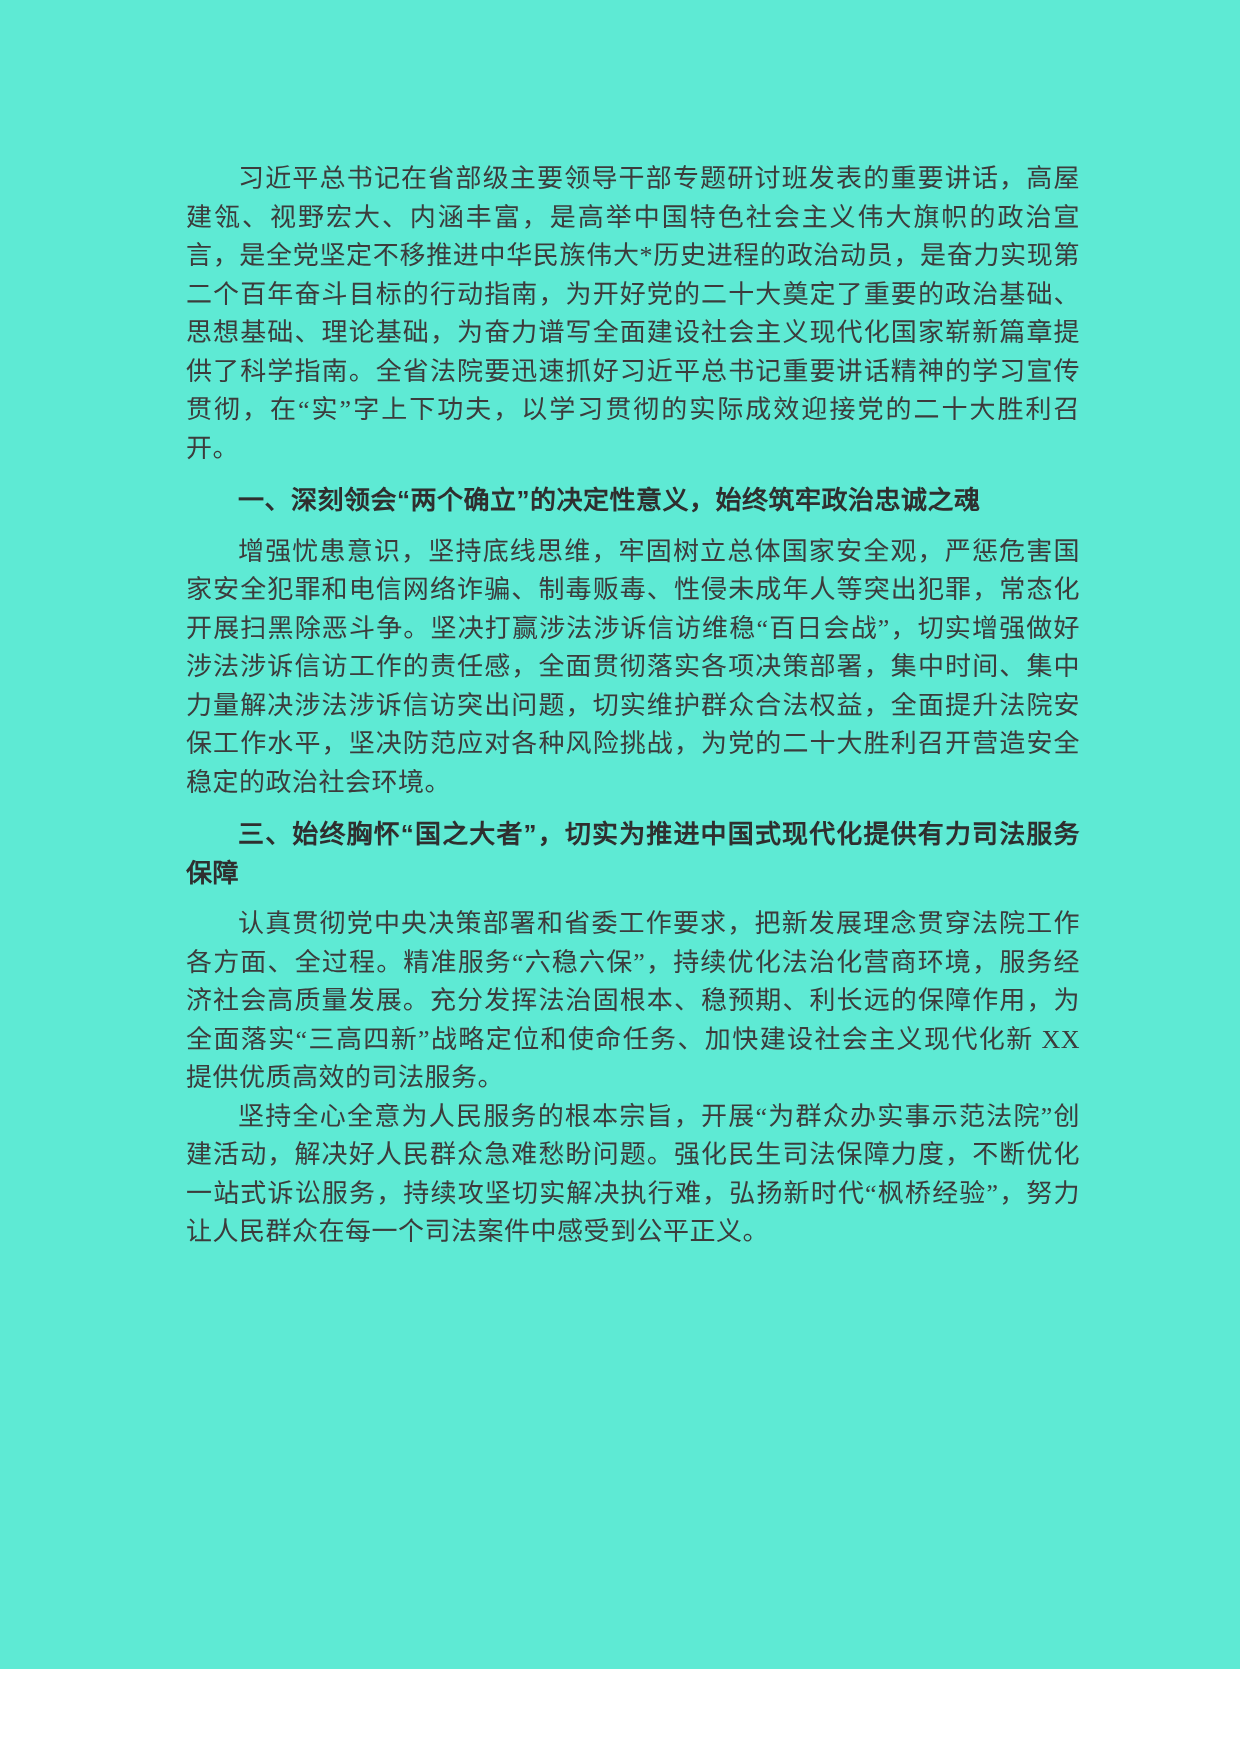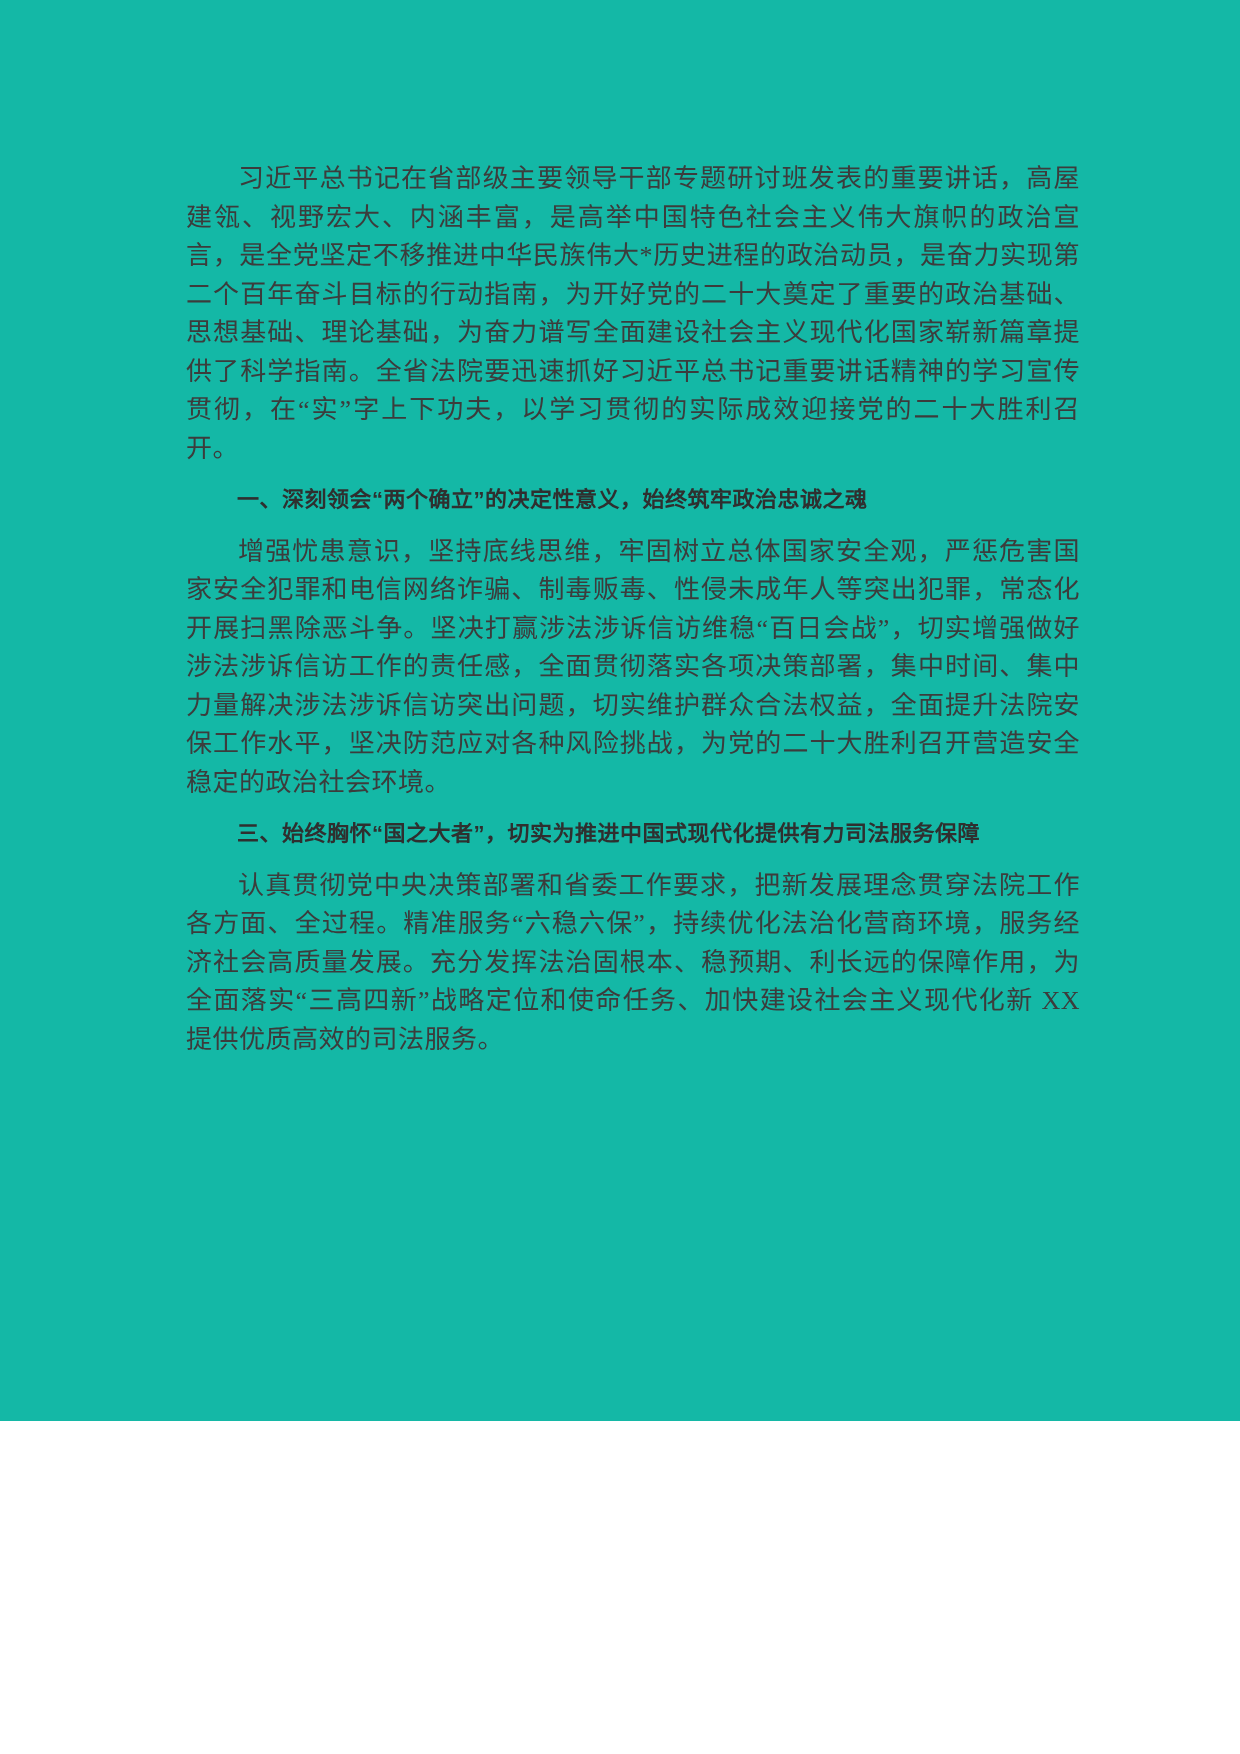--- a/index.html
+++ b/index.html
@@ -10,9 +10,9 @@
   .page {
     position: relative;
     width: 1240px;
-    height: 1421px;
+    height: 1669px;
     margin: 0 auto;
-    background: #14b8a6;
+    background: #5eead4;
     box-sizing: border-box;
     padding: 160px 160px 0 186px;
     overflow: hidden;

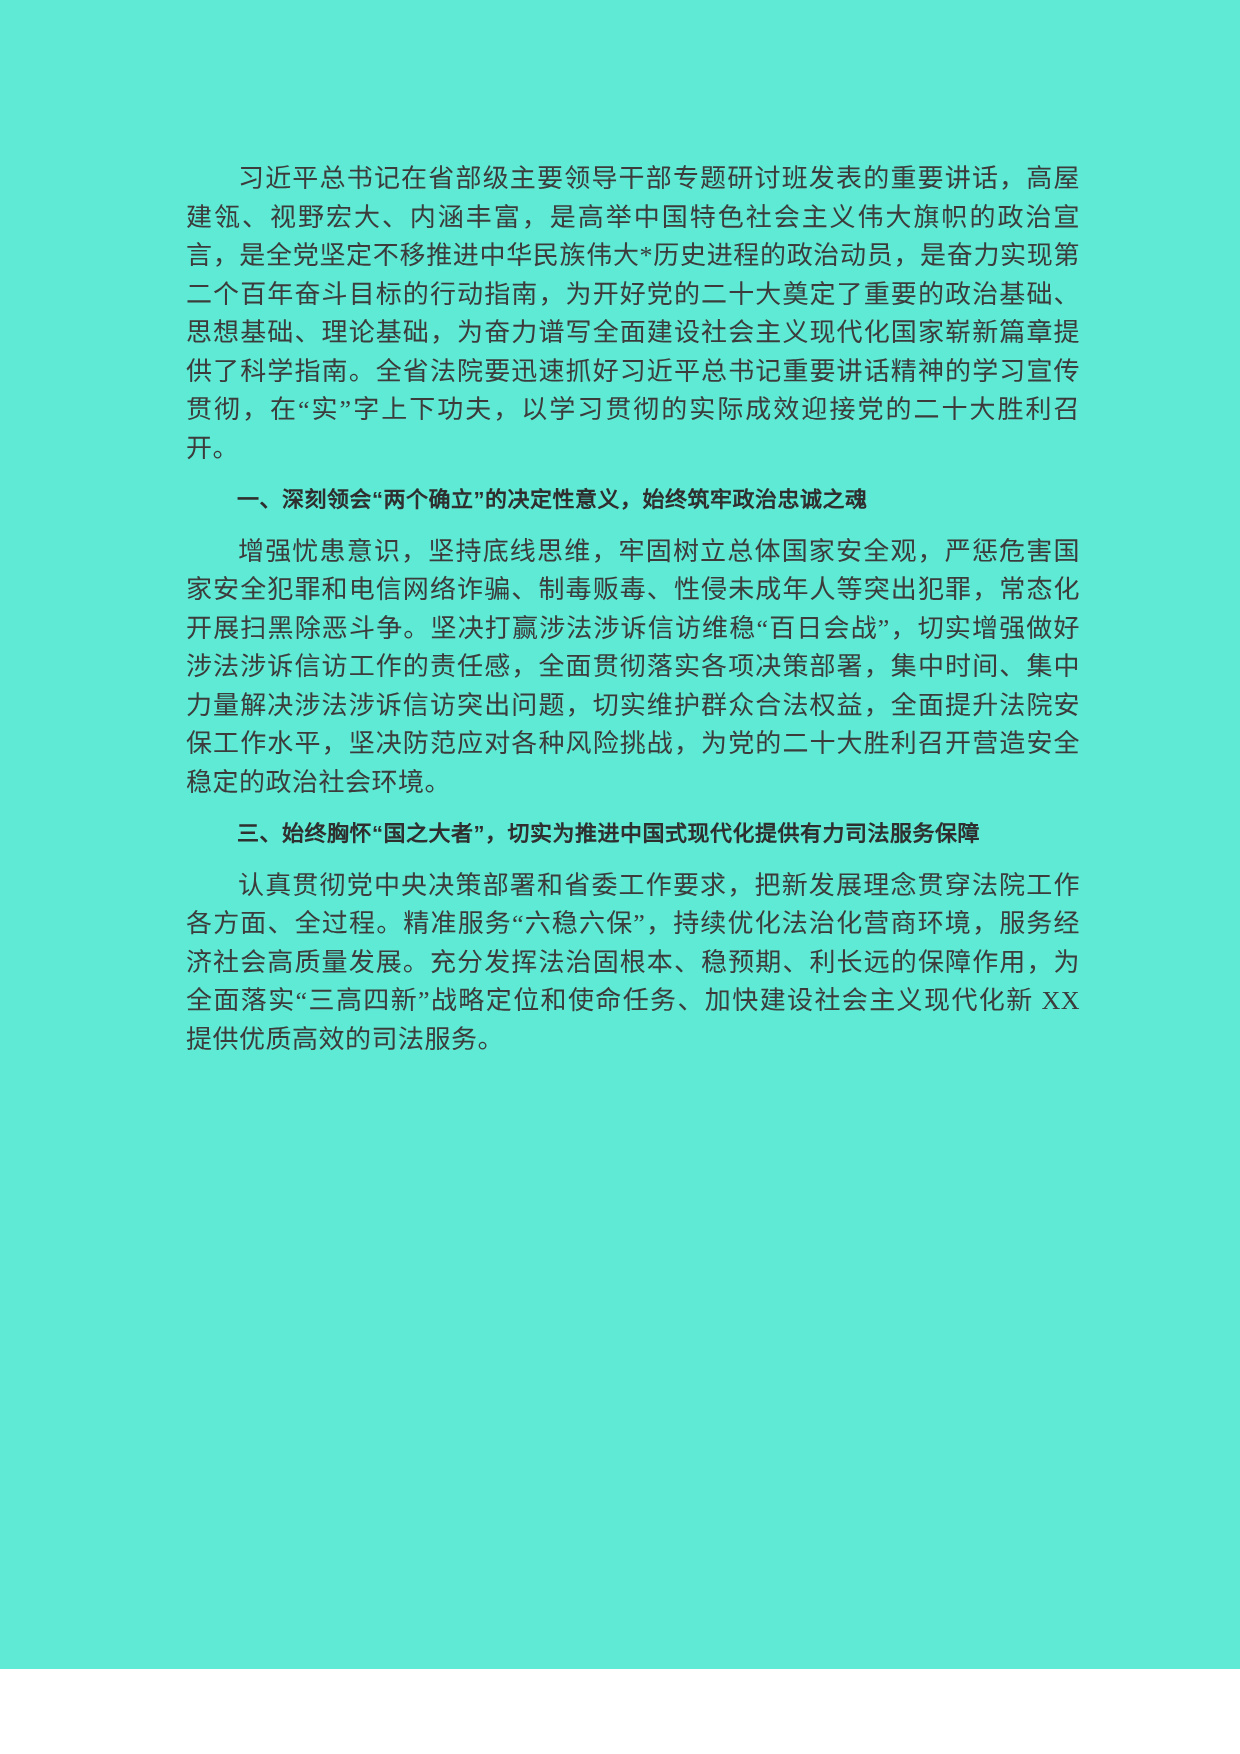--- a/index.html
+++ b/index.html
@@ -32,10 +32,10 @@
   .heading {
     font-family: "Liberation Sans", "DejaVu Sans", sans-serif;
     font-weight: 700;
-    font-size: 22px;
+    font-size: 26px;
     line-height: 38.5px;
     color: #2f2f2f;
-    margin: 13px 7px;
+    margin: 13px 0;
     text-indent: 2em;
   }
 </style>

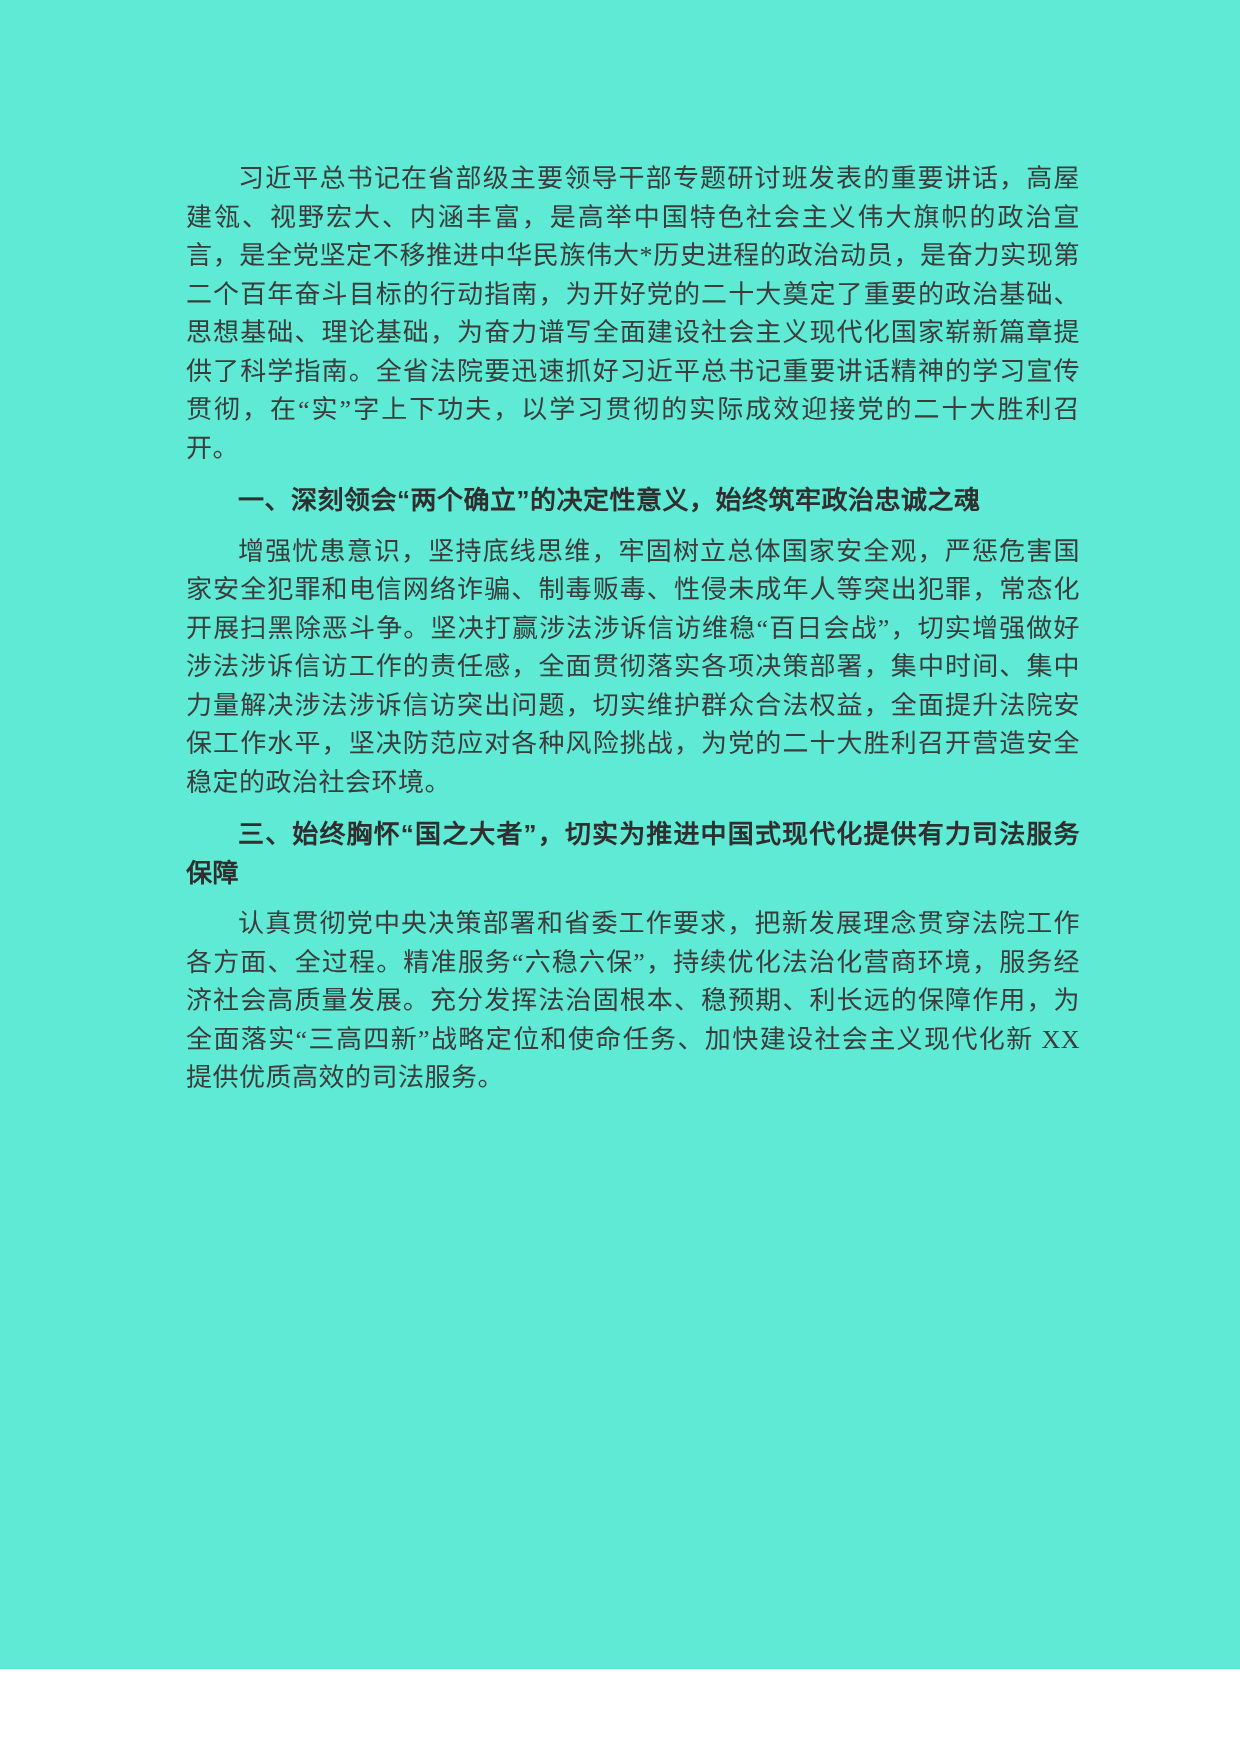--- a/index.html
+++ b/index.html
@@ -54,6 +54,7 @@
     <h2 class="heading">三、始终胸怀“国之大者”，切实为推进中国式现代化提供有力司法服务保障</h2>
     <p class="para">认真贯彻党中央决策部署和省委工作要求，把新发展理念贯穿法院工作各方面、全过程。精准服务“六稳六保”，持续优化法治化营商环境，服务经济社会高质量发展。充分发挥法治固根本、稳预期、利长远的保障作用，为全面落实“三高四新”战略定位和使命任务、加快建设社会主义现代化新 XX 提供优质高效的司法服务。</p>
 
+    <p class="para">坚持全心全意为人民服务的根本宗旨，开展“为群众办实事示范法院”创建活动，解决好人民群众急难愁盼问题。强化民生司法保障力度，不断优化一站式诉讼服务，持续攻坚切实解决执行难，弘扬新时代“枫桥经验”，努力让人民群众在每一个司法案件中感受到公平正义。</p>
 
   </article>
 </main>

